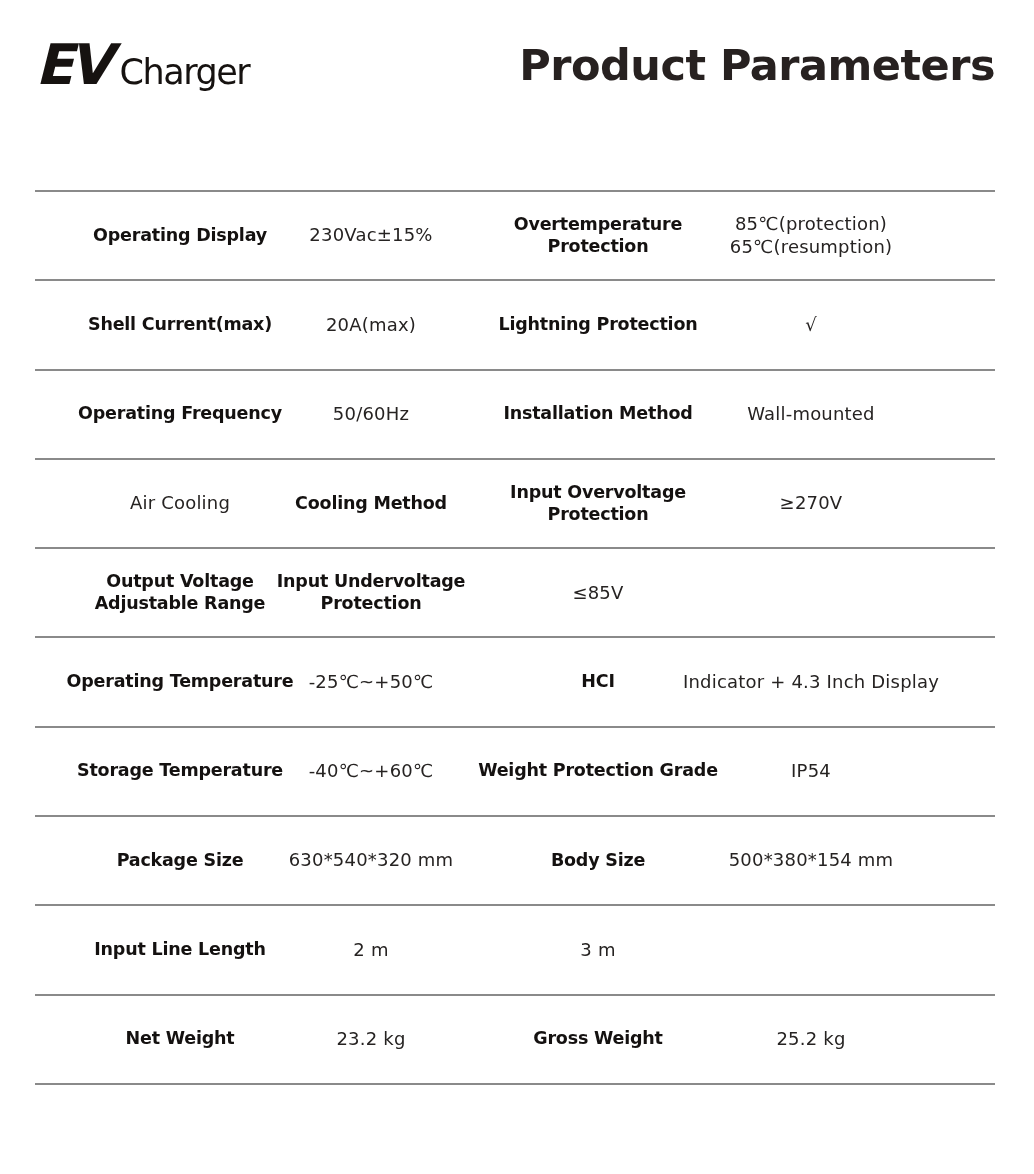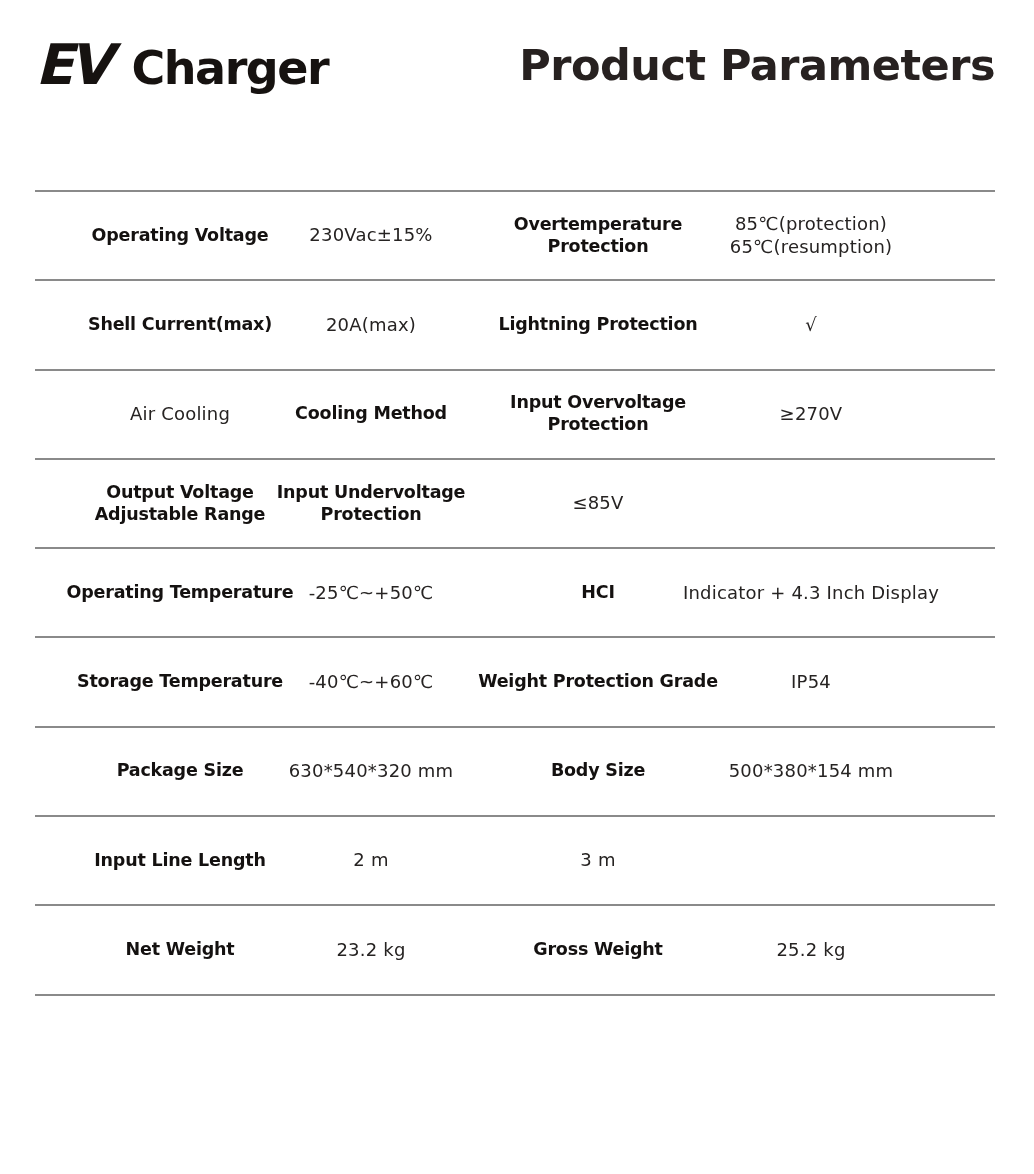--- a/index.html
+++ b/index.html
@@ -25,8 +25,8 @@
     display:inline-block;
   }
   .logo-charger{
-    font-size:46px;font-weight:700;letter-spacing:-1.5px;line-height:1;
-    margin-left:20px;
+    font-size:35px;font-weight:400;letter-spacing:-1.5px;line-height:1;
+    margin-left:8px;
   }
   .page-title{
     font-size:43px;font-weight:800;letter-spacing:-0.5px;

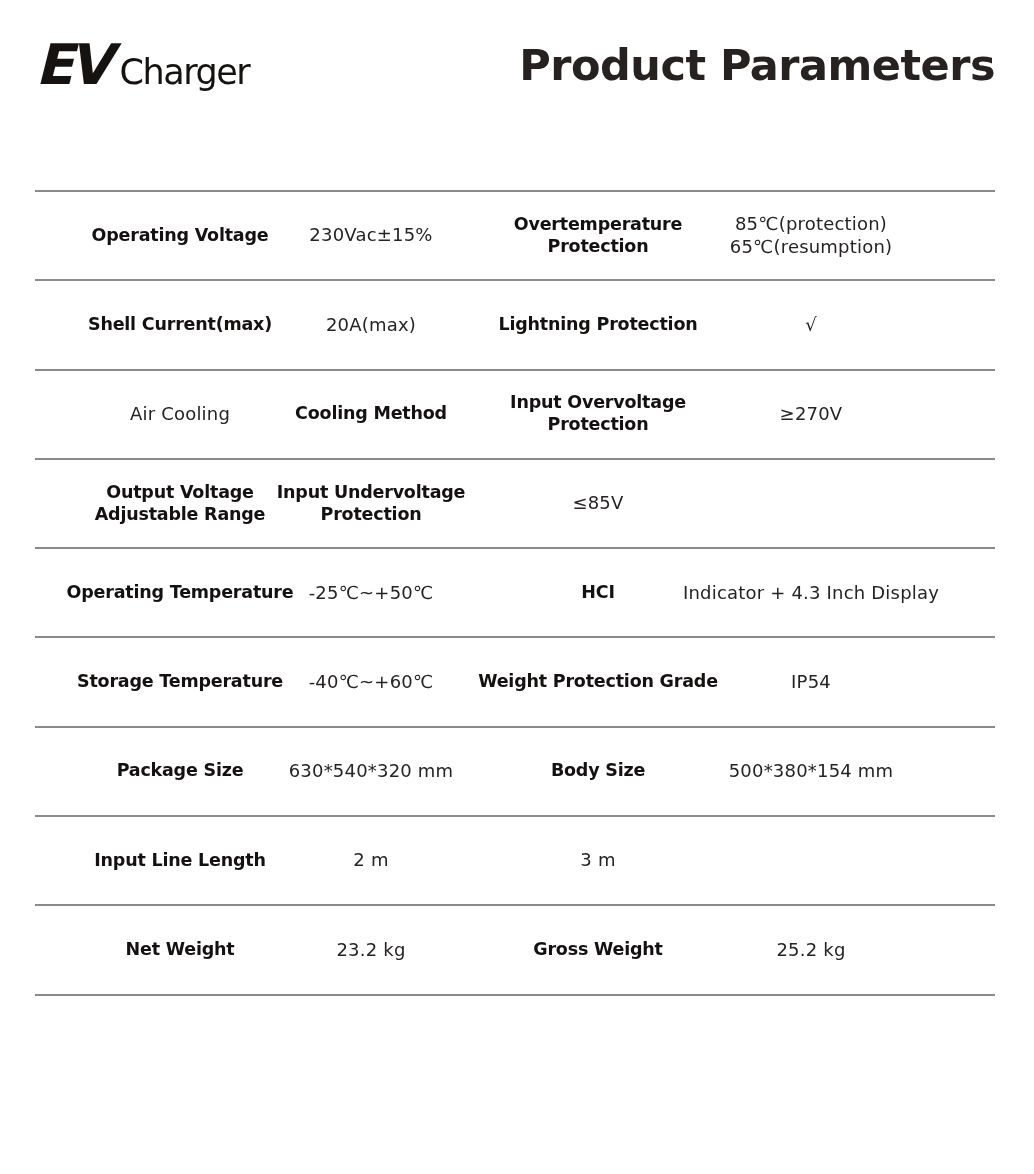--- a/index.html
+++ b/index.html
@@ -75,7 +75,7 @@
 
     <div class="row">
       <div class="c lbl">
-          <span>Operating Voltage</span>
+          <span>Operating Display</span>
         </div>
       <div class="c val">
           <span>230Vac±15%</span>

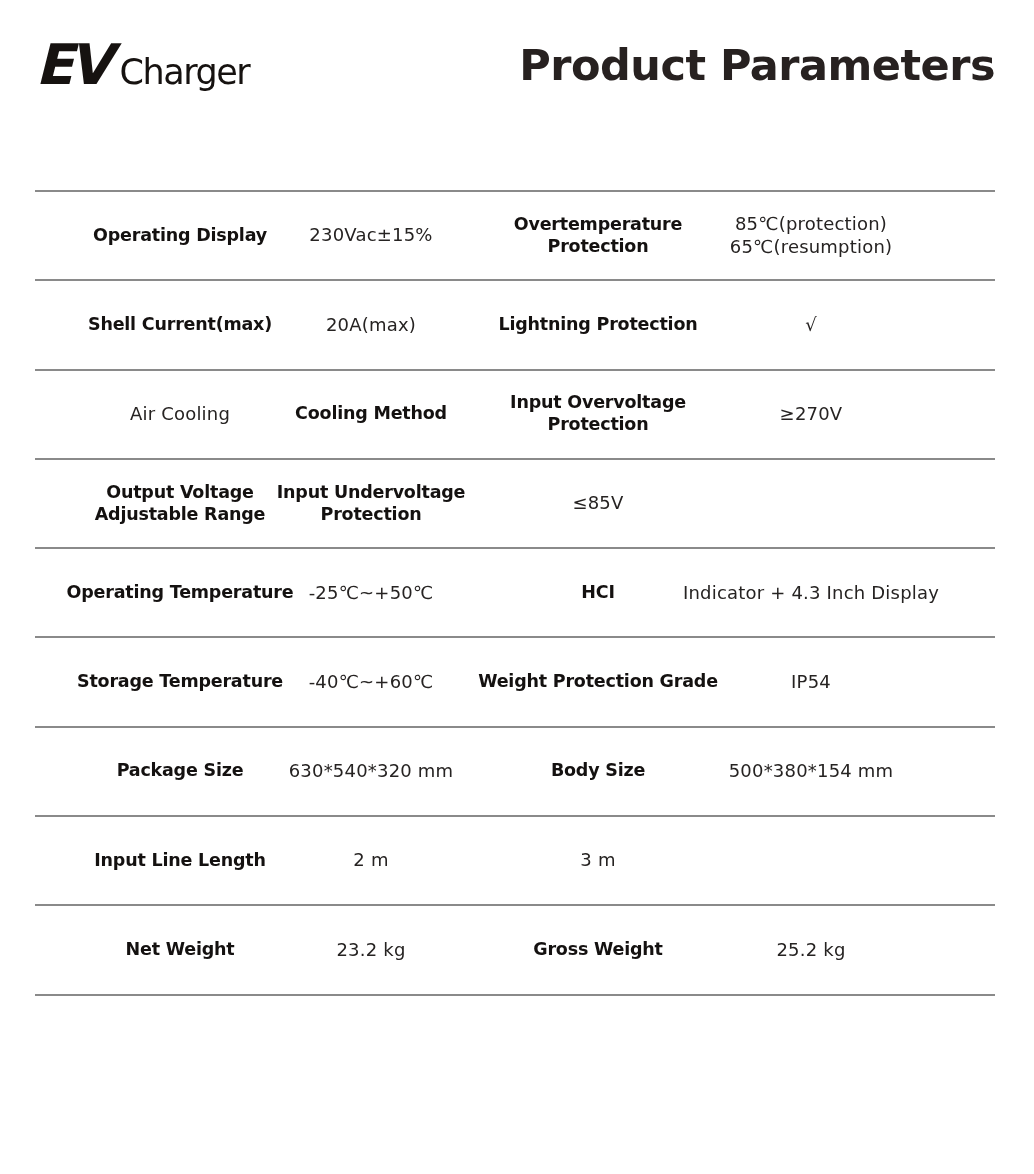--- a/index.html
+++ b/index.html
@@ -105,6 +105,20 @@
         </div>
     </div>
 
+    <div class="row">
+      <div class="c lbl">
+          <span>Operating Frequency</span>
+        </div>
+      <div class="c val">
+          <span>50/60Hz</span>
+        </div>
+      <div class="c lbl">
+          <span>Installation Method</span>
+        </div>
+      <div class="c val">
+          <span>Wall-mounted</span>
+        </div>
+    </div>
 
     <div class="row">
       <div class="c val">

